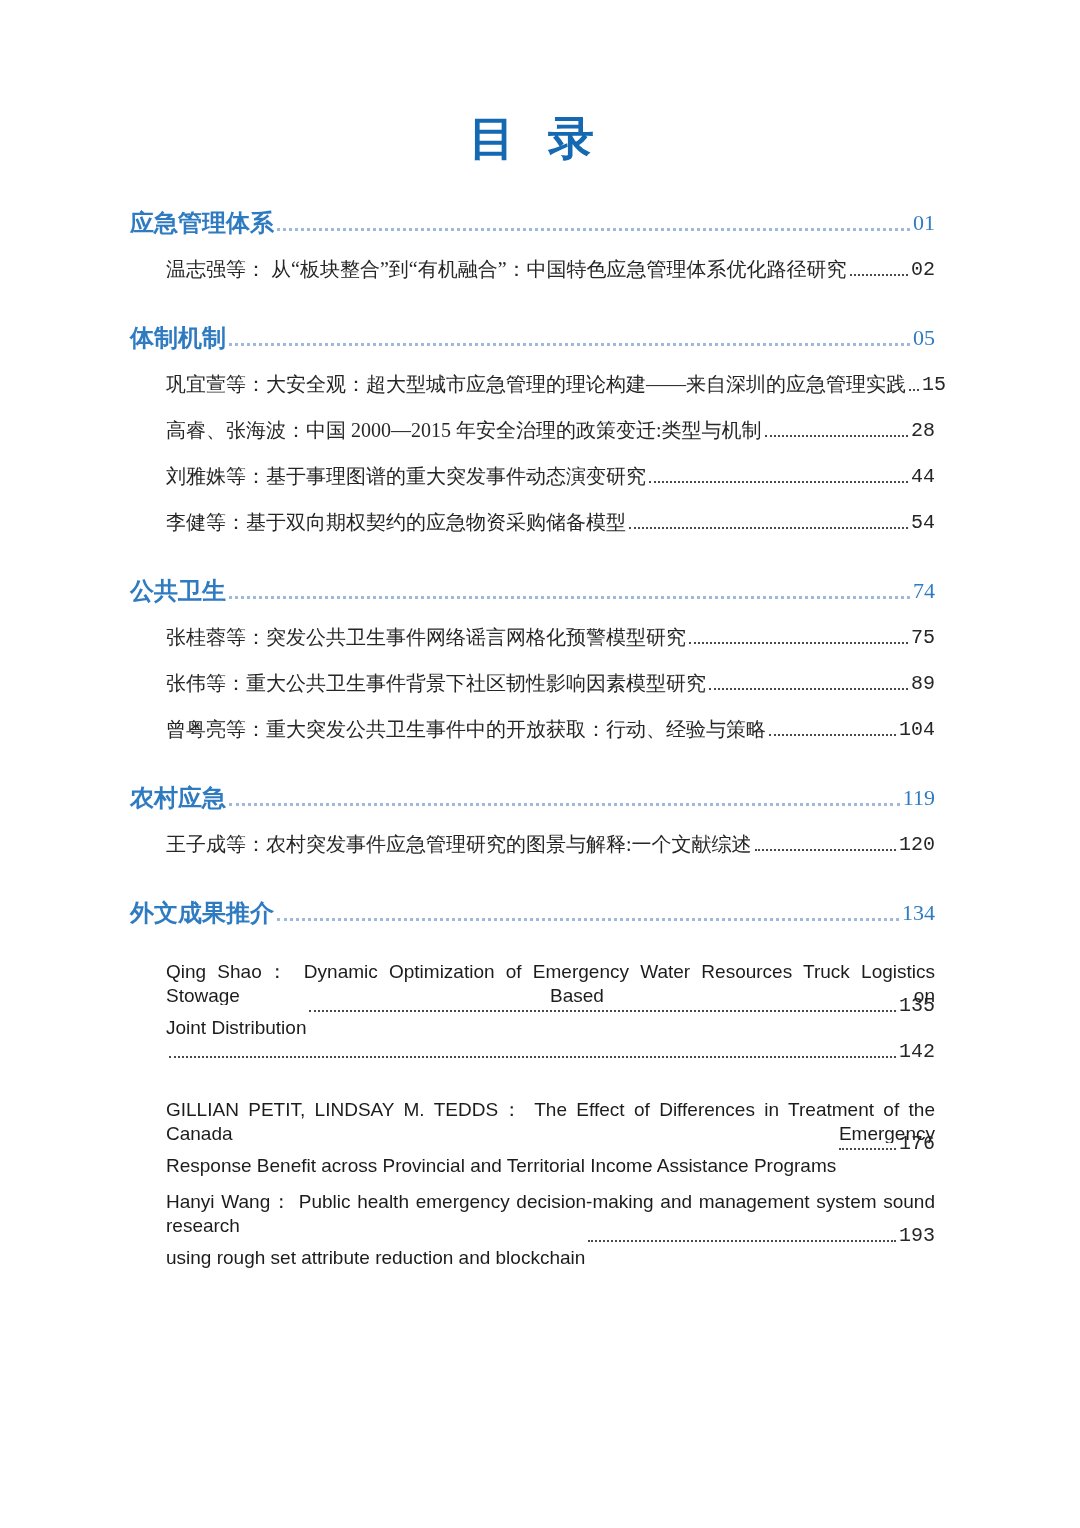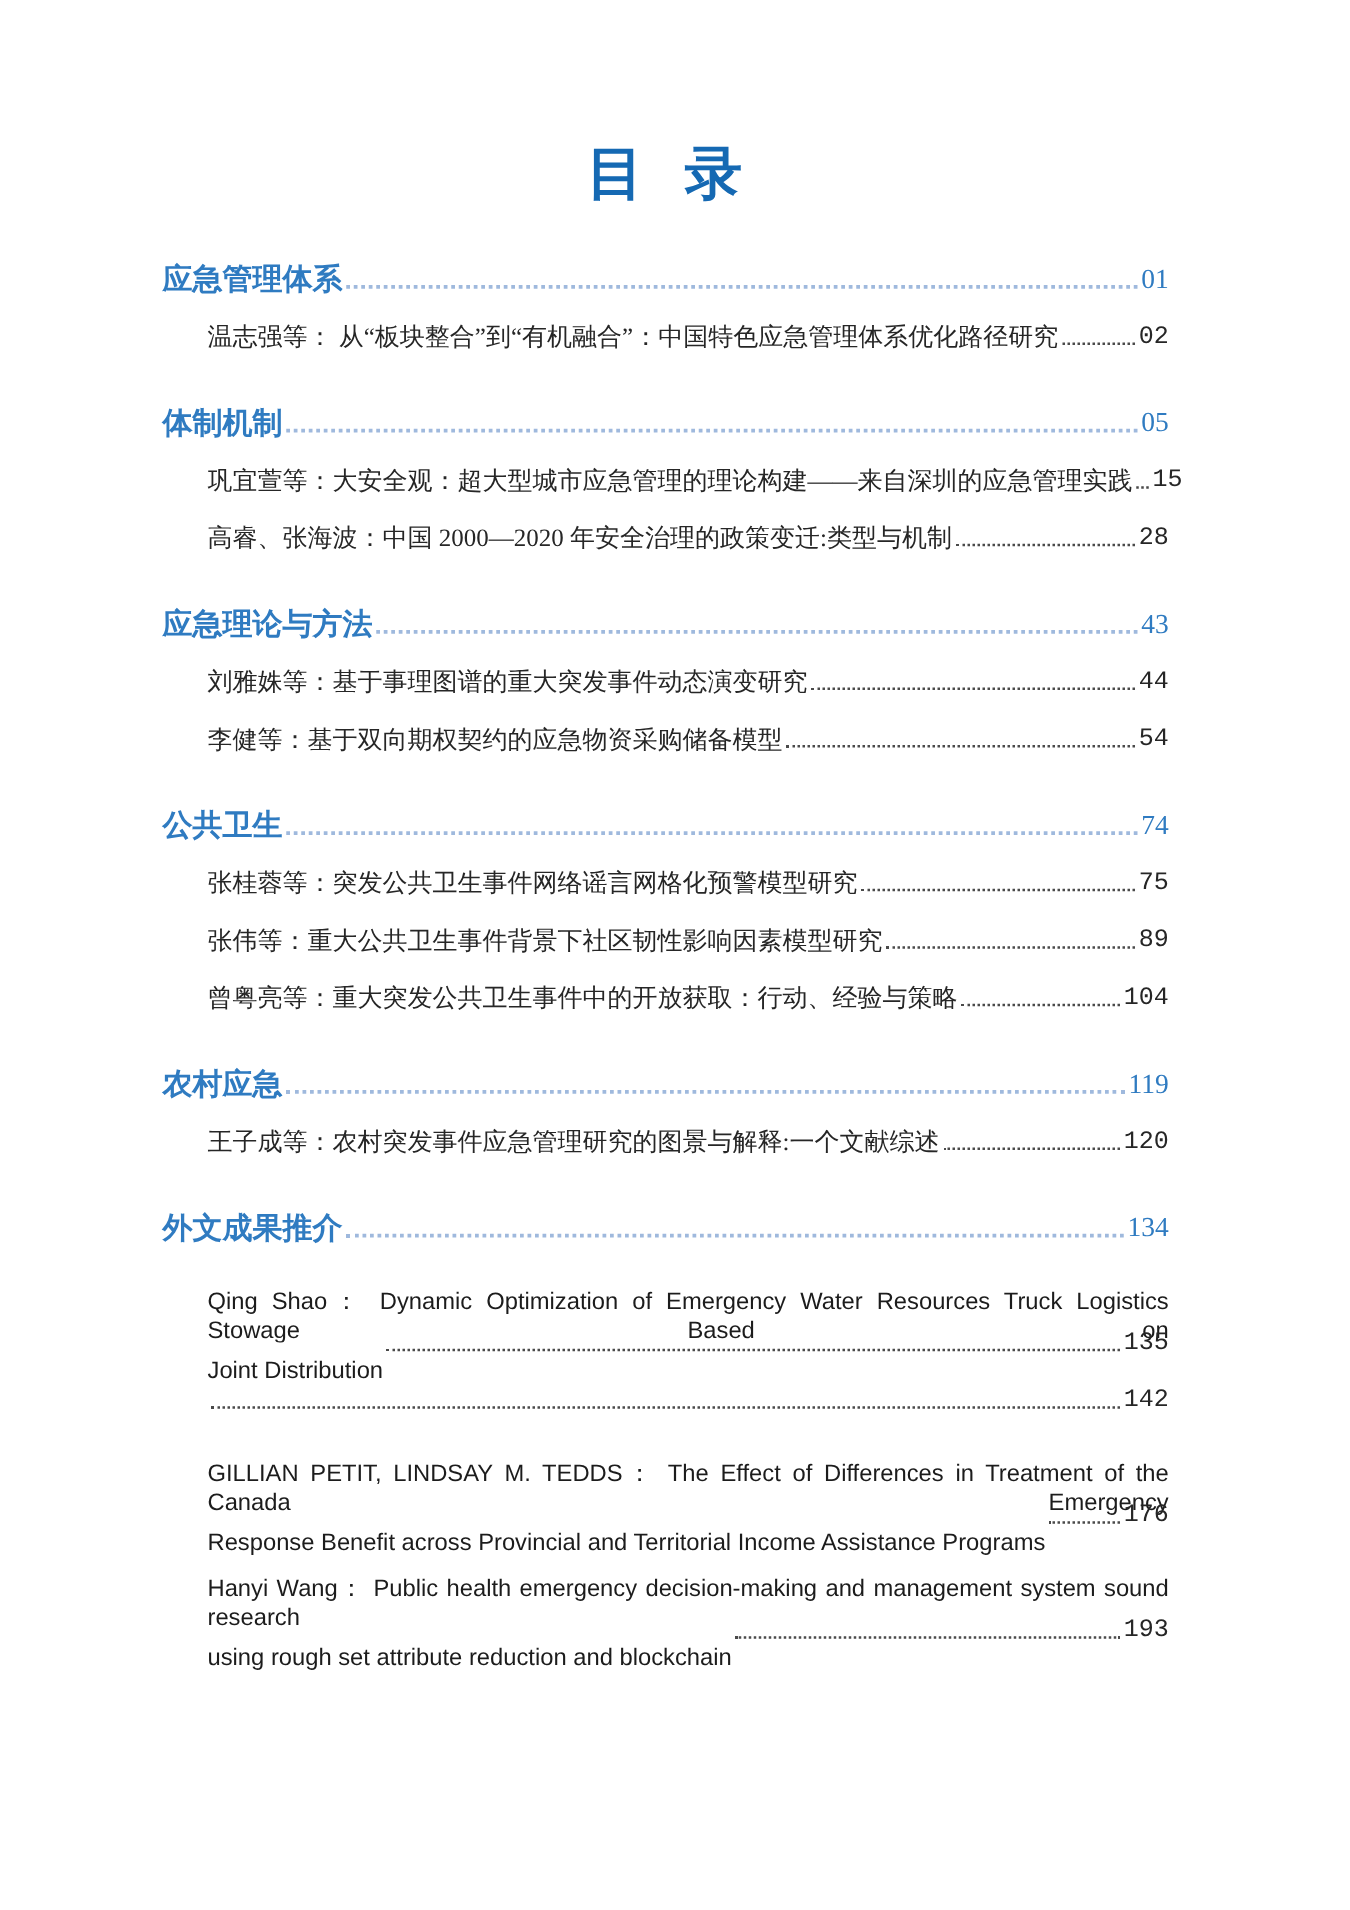--- a/index.html
+++ b/index.html
@@ -126,7 +126,7 @@
         <span class="entry-page">15</span>
       </div>
       <div class="row entry-row">
-        <span class="entry-text">高睿、张海波：中国 2000—2020 年安全治理的政策变迁:类型与机制</span>
+        <span class="entry-text">高睿、张海波：中国 2000—2015 年安全治理的政策变迁:类型与机制</span>
         <span class="leader leader-entry"></span>
         <span class="entry-page">28</span>
       </div>

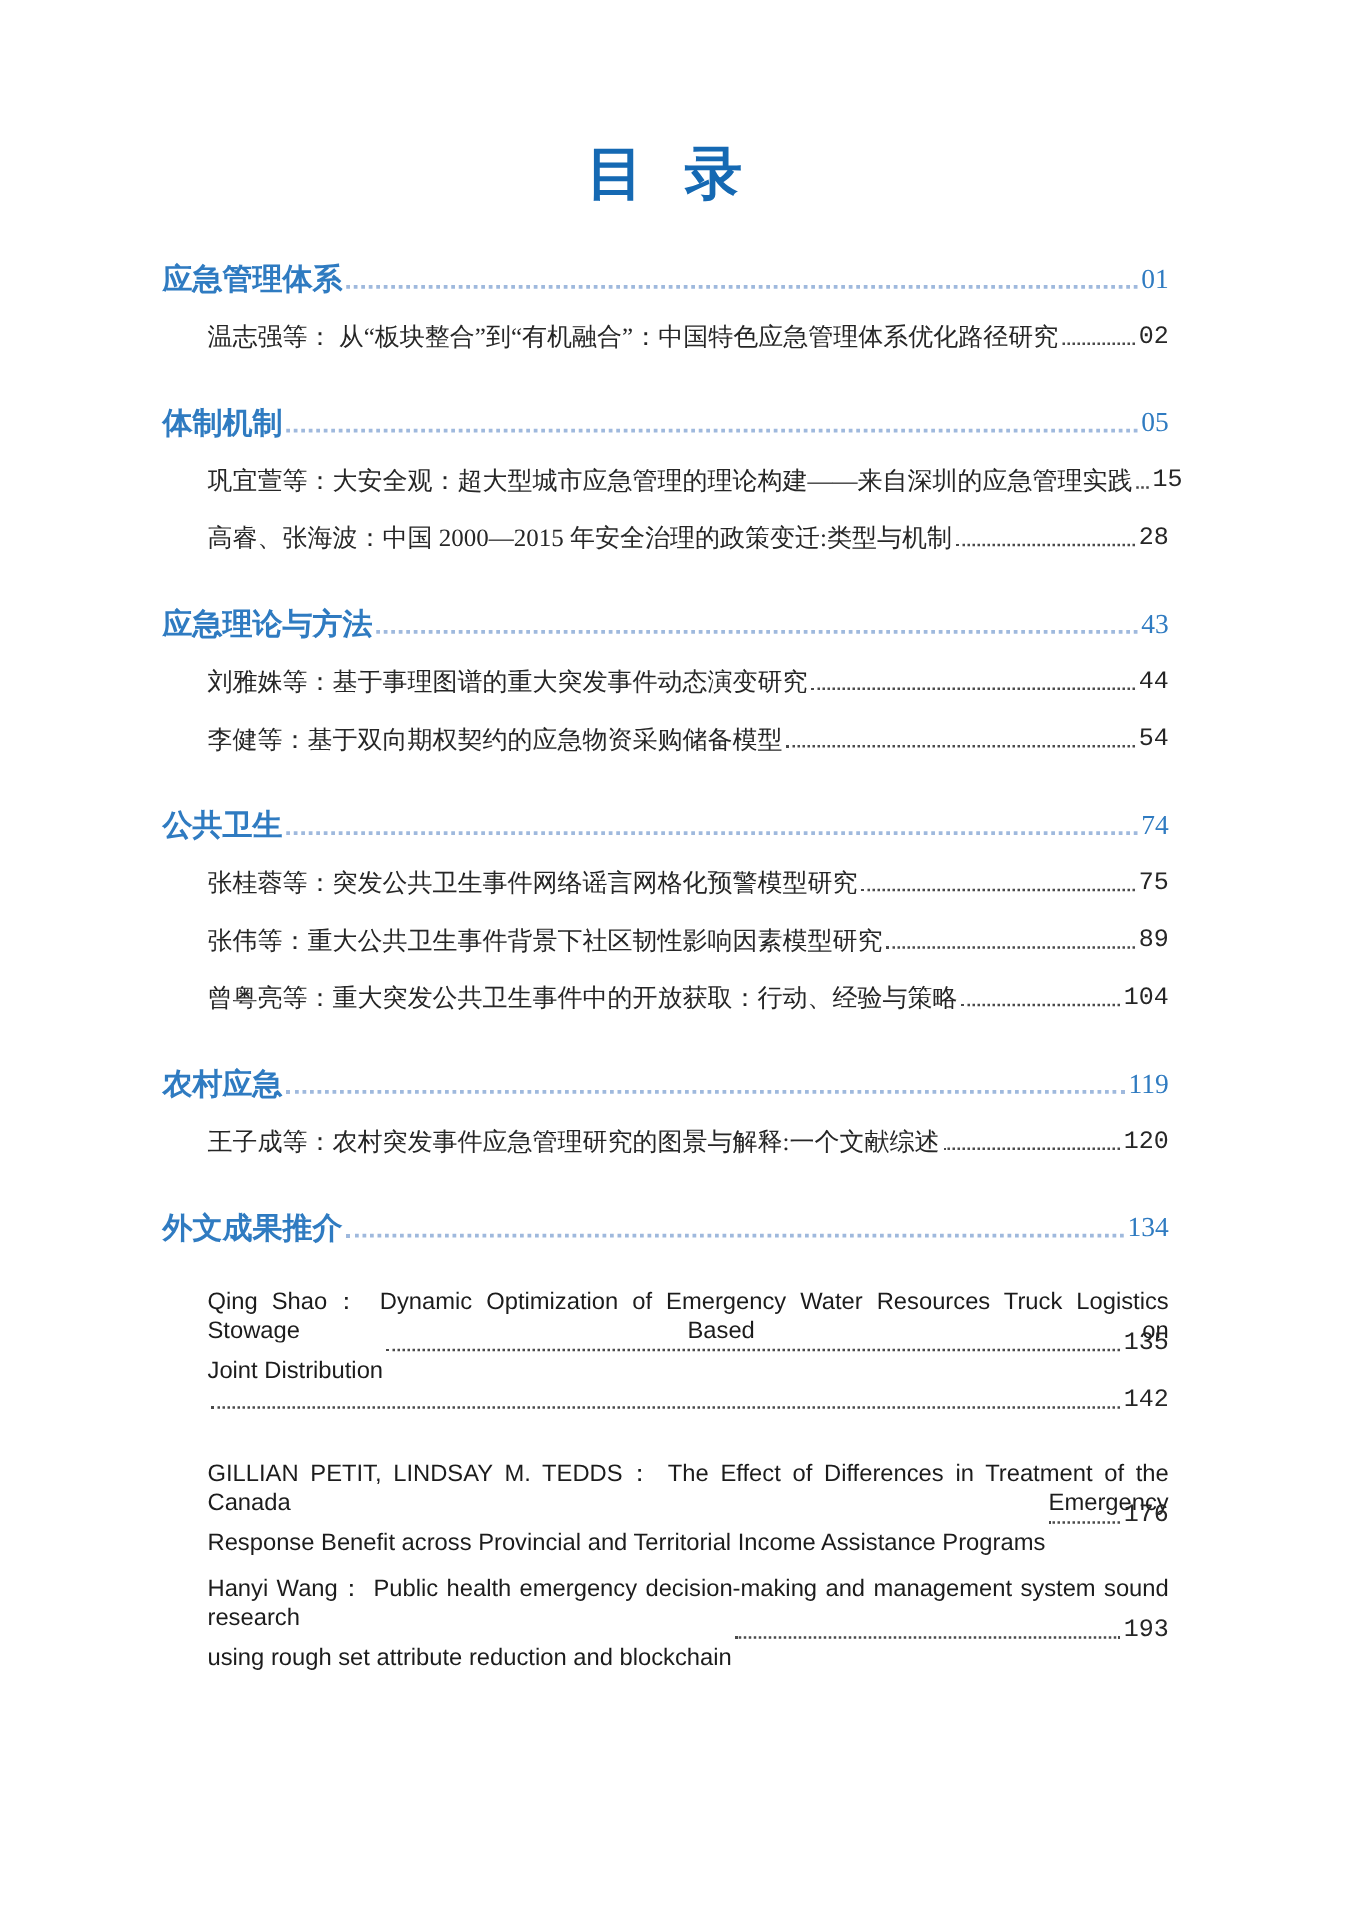--- a/index.html
+++ b/index.html
@@ -130,11 +130,6 @@
         <span class="leader leader-entry"></span>
         <span class="entry-page">28</span>
       </div>
-      <div class="row section-row">
-        <span class="section-label">应急理论与方法</span>
-        <span class="leader leader-section"></span>
-        <span class="section-page">43</span>
-      </div>
       <div class="row entry-row">
         <span class="entry-text">刘雅姝等：基于事理图谱的重大突发事件动态演变研究</span>
         <span class="leader leader-entry"></span>

